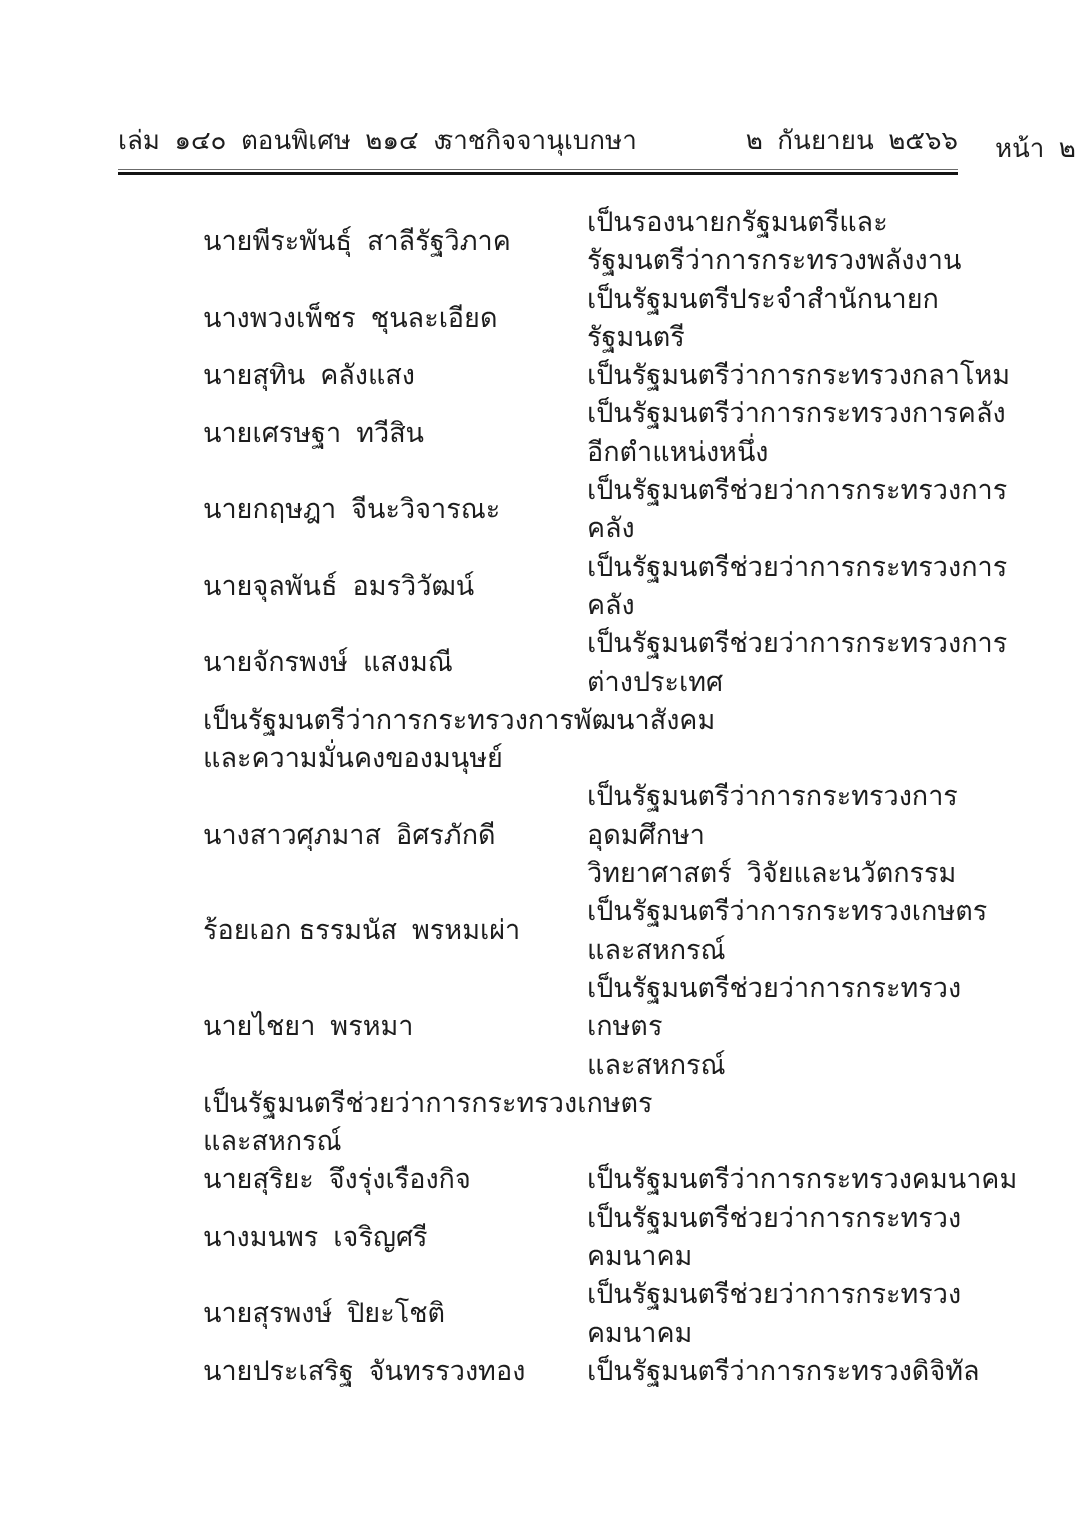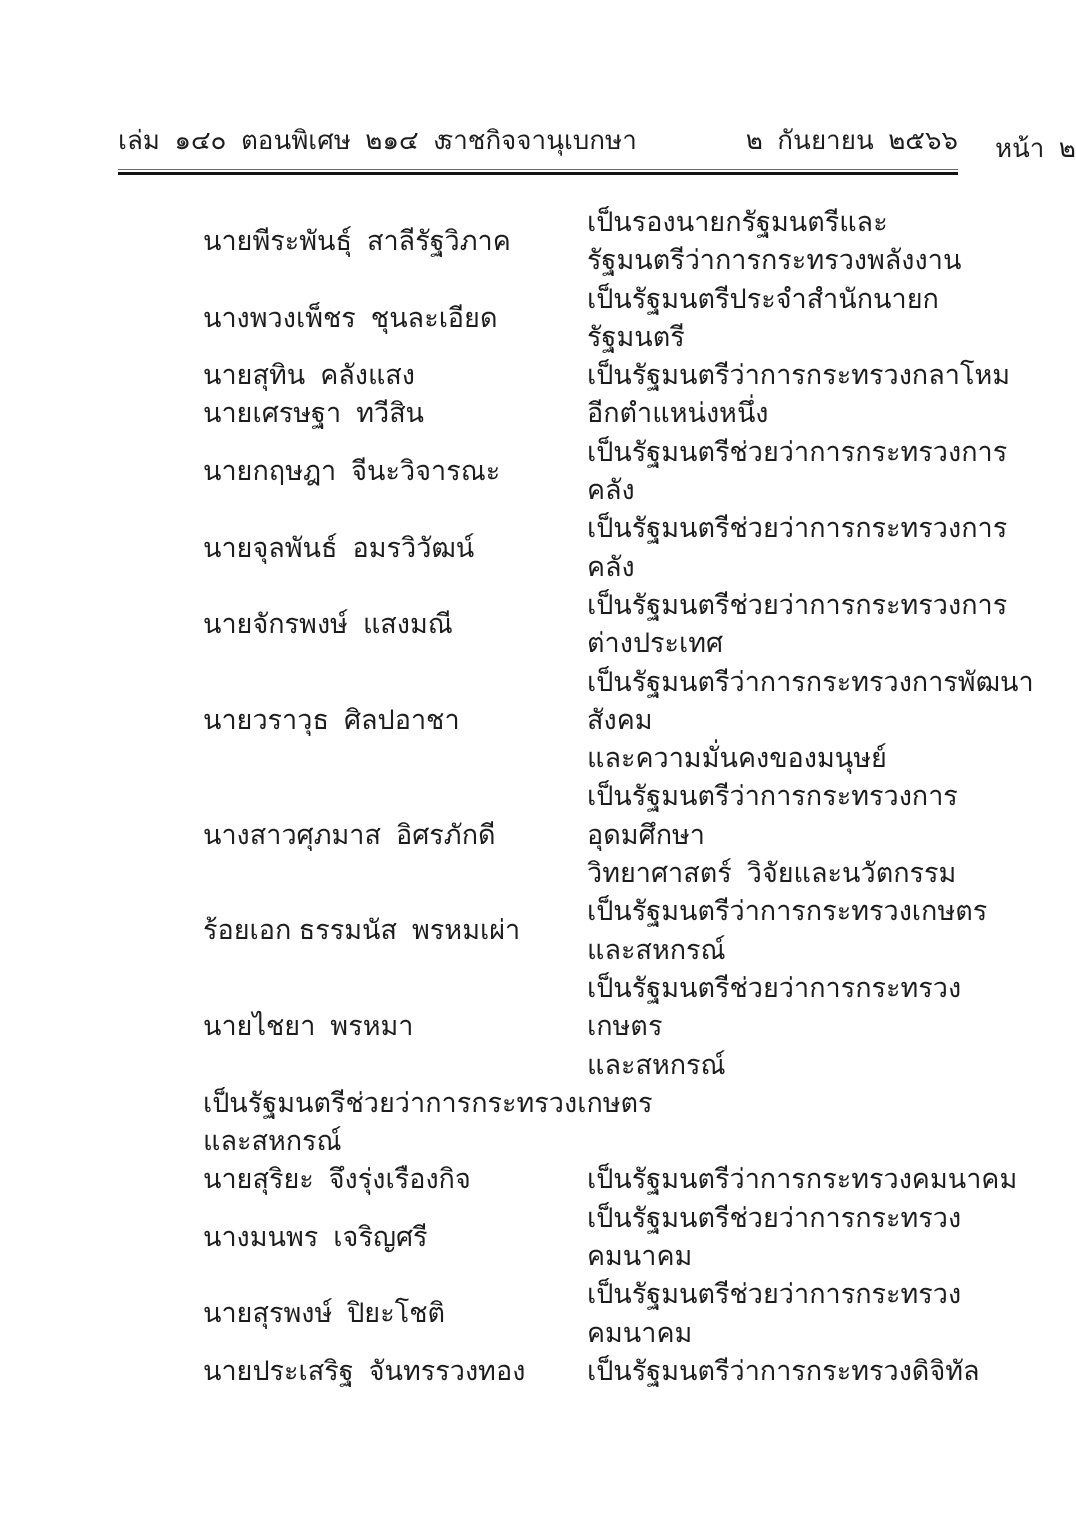--- a/index.html
+++ b/index.html
@@ -138,6 +138,7 @@
     <div class="entry">
       <div class="entry-name line">นายเศรษฐา  ทวีสิน</div>
       <div class="entry-pos">
+          <div class="line">เป็นรัฐมนตรีว่าการกระทรวงการคลัง</div>
           <div class="line">อีกตำแหน่งหนึ่ง</div>
         </div>
     </div>

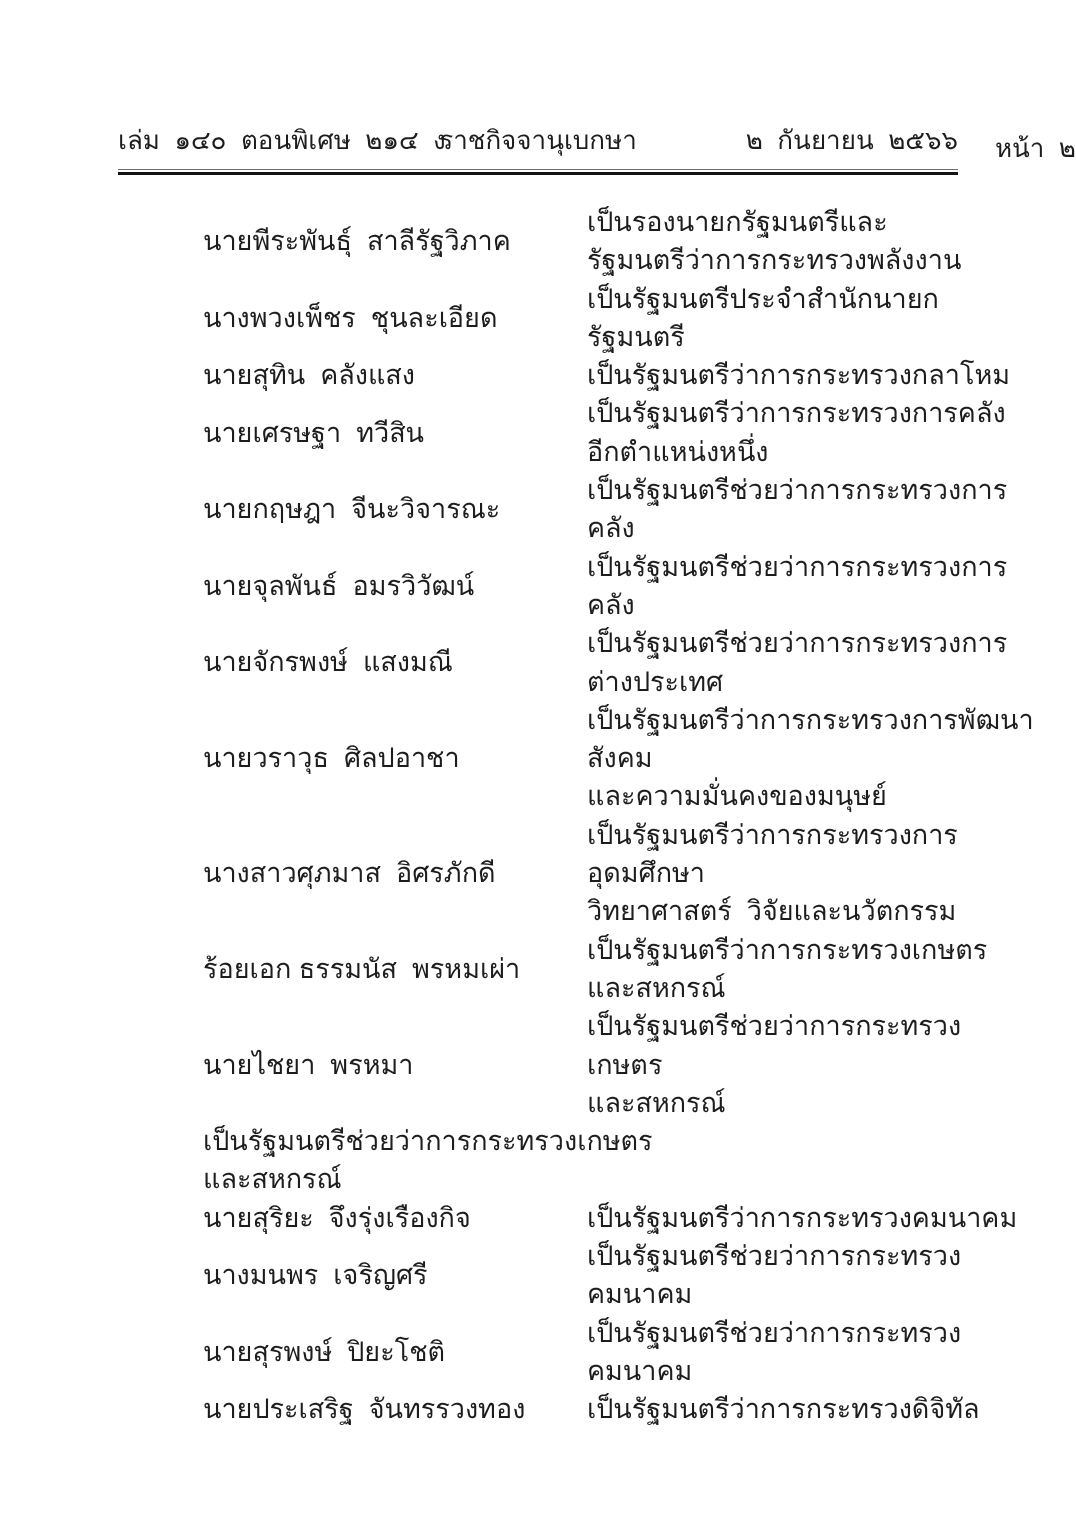--- a/index.html
+++ b/index.html
@@ -166,7 +166,6 @@
 
 
     <div class="entry">
-      <div class="entry-name line">นายวราวุธ  ศิลปอาชา</div>
       <div class="entry-pos">
           <div class="line">เป็นรัฐมนตรีว่าการกระทรวงการพัฒนาสังคม</div>
           <div class="line">และความมั่นคงของมนุษย์</div>

